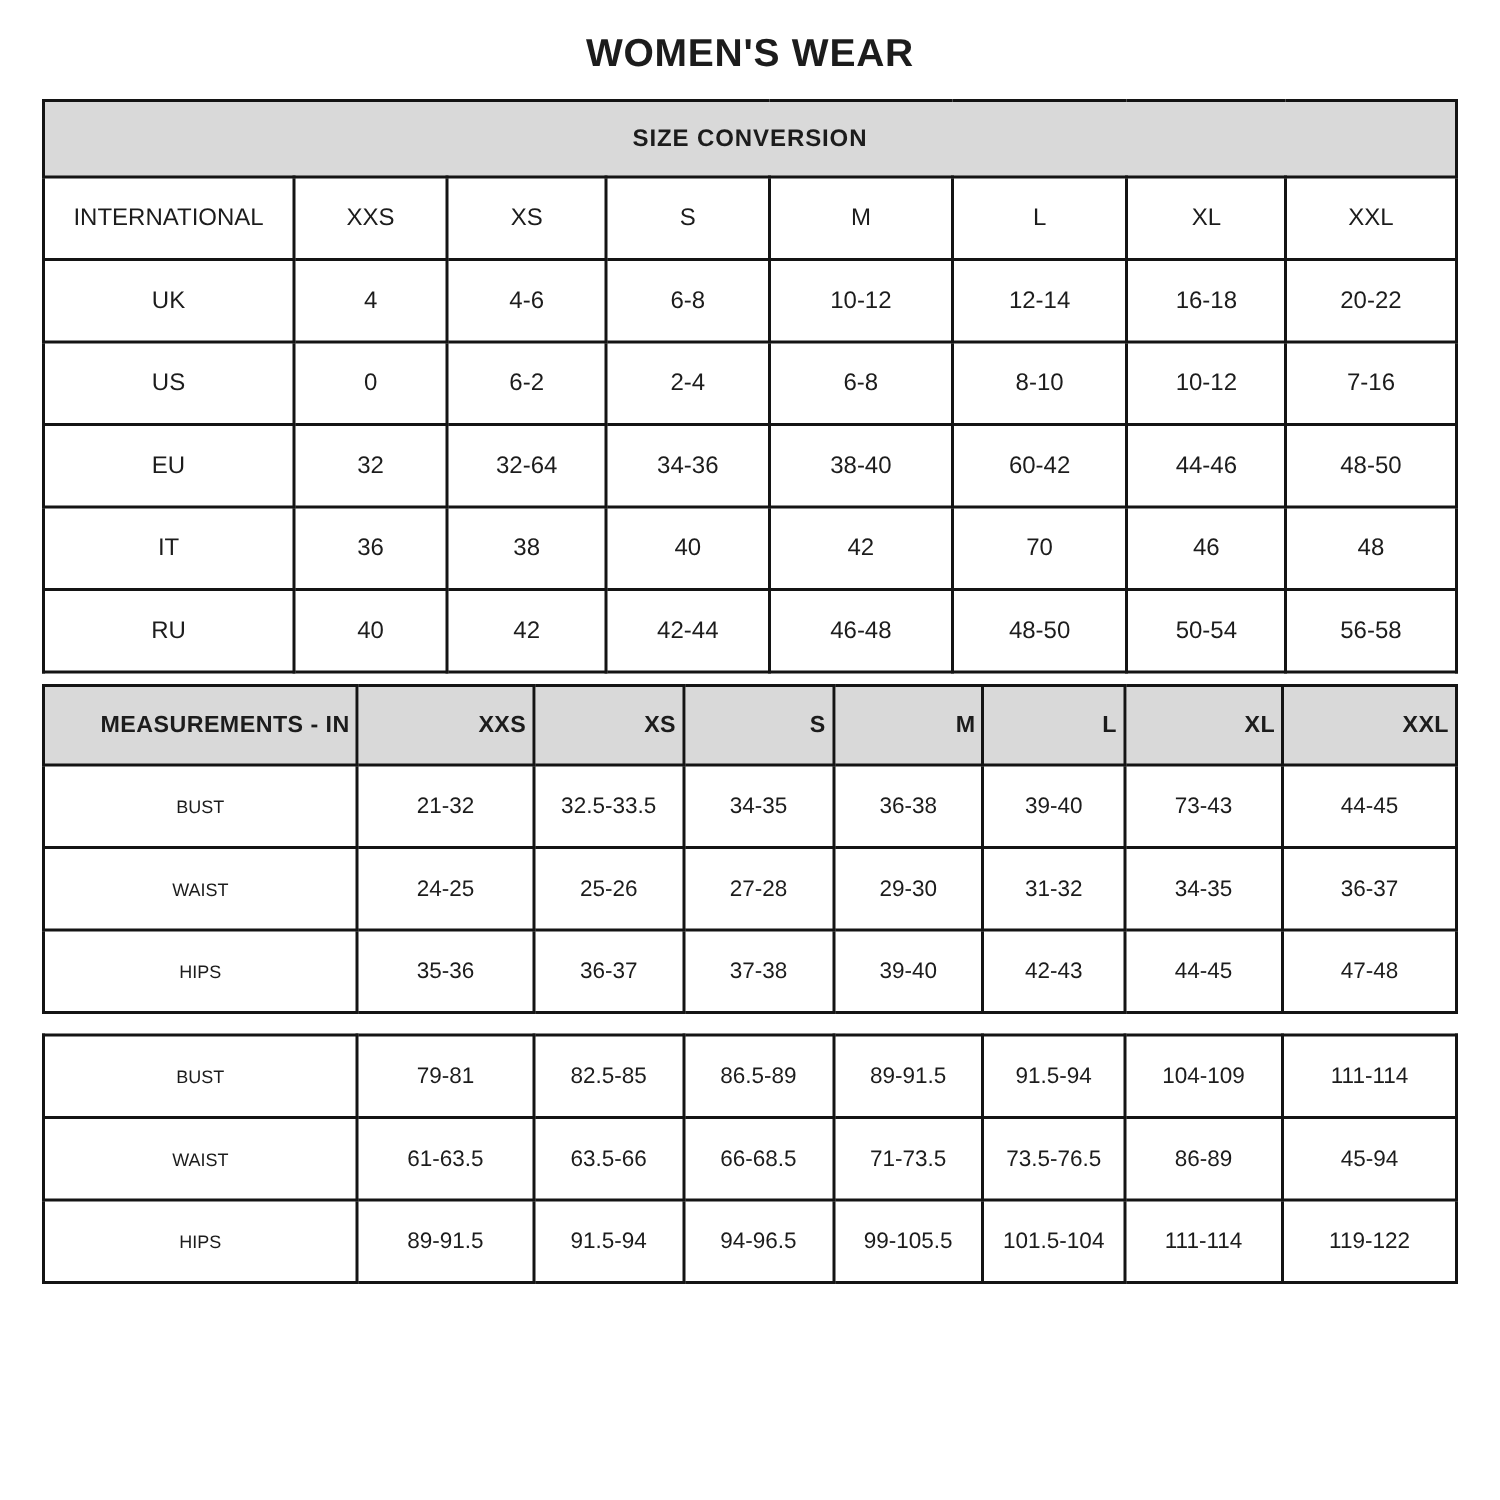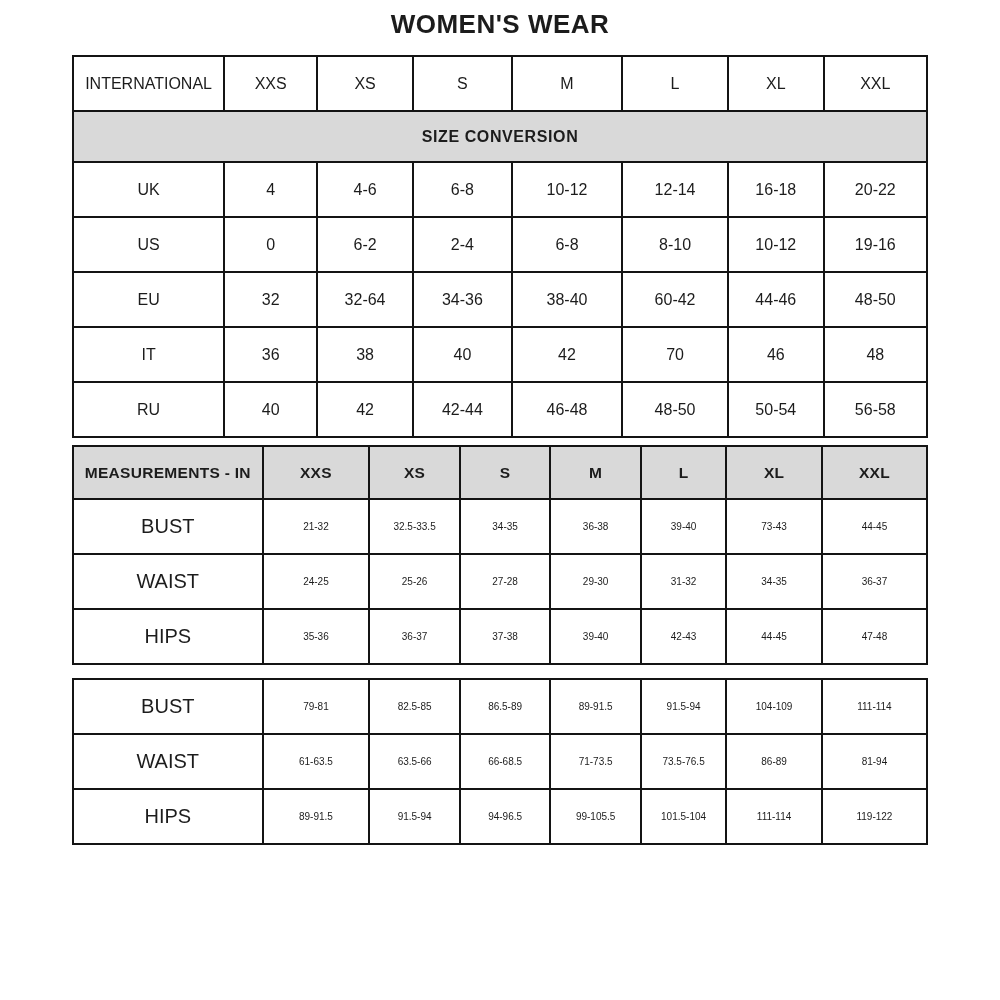--- a/index.html
+++ b/index.html
@@ -10,7 +10,7 @@
     font-family: "Liberation Sans", sans-serif;
     color: #1c1c1c;
   }
-  .page { width: 856px; margin: 0 auto; padding-top: 3px; }
+  .page { width: 944px; margin: 0 auto; padding-top: 14px; }
   .page-title {
     text-align: center;
     font-size: 26px;

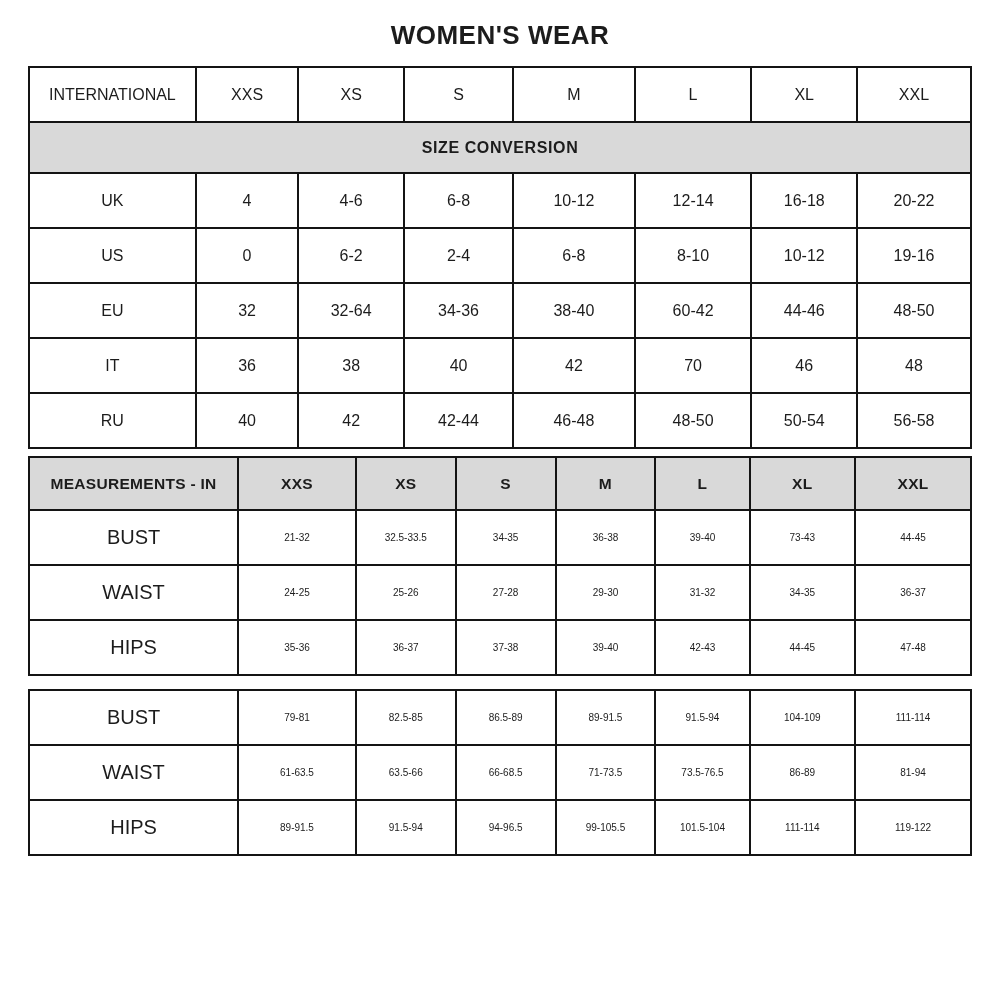--- a/index.html
+++ b/index.html
@@ -77,6 +77,9 @@
     </colgroup>
     <tbody>
         <tr>
+          <td colspan="8" class="banner">SIZE CONVERSION</td>
+        </tr>
+        <tr>
           <td class="head-label">INTERNATIONAL</td>
           <td class="size-head">XXS</td>
           <td class="size-head">XS</td>
@@ -87,9 +90,6 @@
           <td class="size-head">XXL</td>
         </tr>
         <tr>
-          <td colspan="8" class="banner">SIZE CONVERSION</td>
-        </tr>
-        <tr>
           <td class="row-label">UK</td>
           <td class="val">4</td>
           <td class="val">4-6</td>

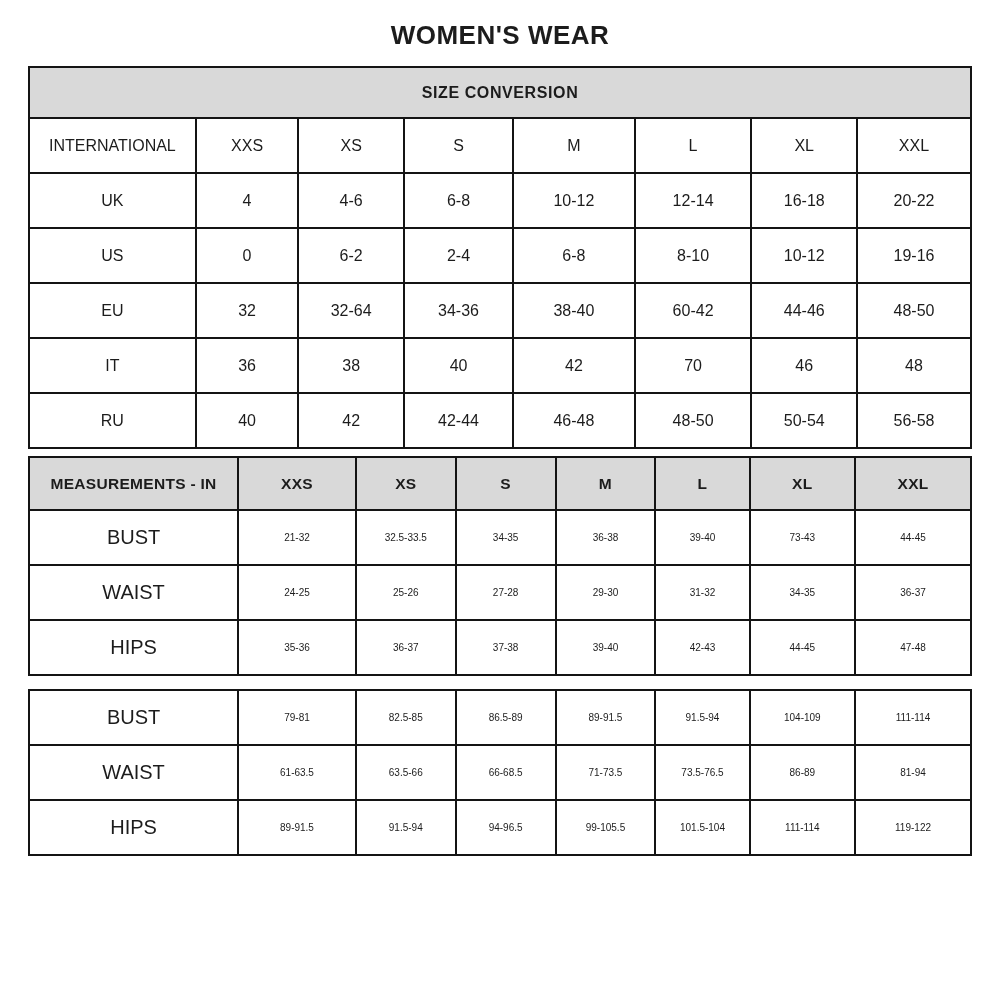--- a/index.html
+++ b/index.html
@@ -107,7 +107,7 @@
           <td class="val">6-8</td>
           <td class="val">8-10</td>
           <td class="val">10-12</td>
-          <td class="val">19-16</td>
+          <td class="val">7-16</td>
         </tr>
         <tr>
           <td class="row-label">EU</td>

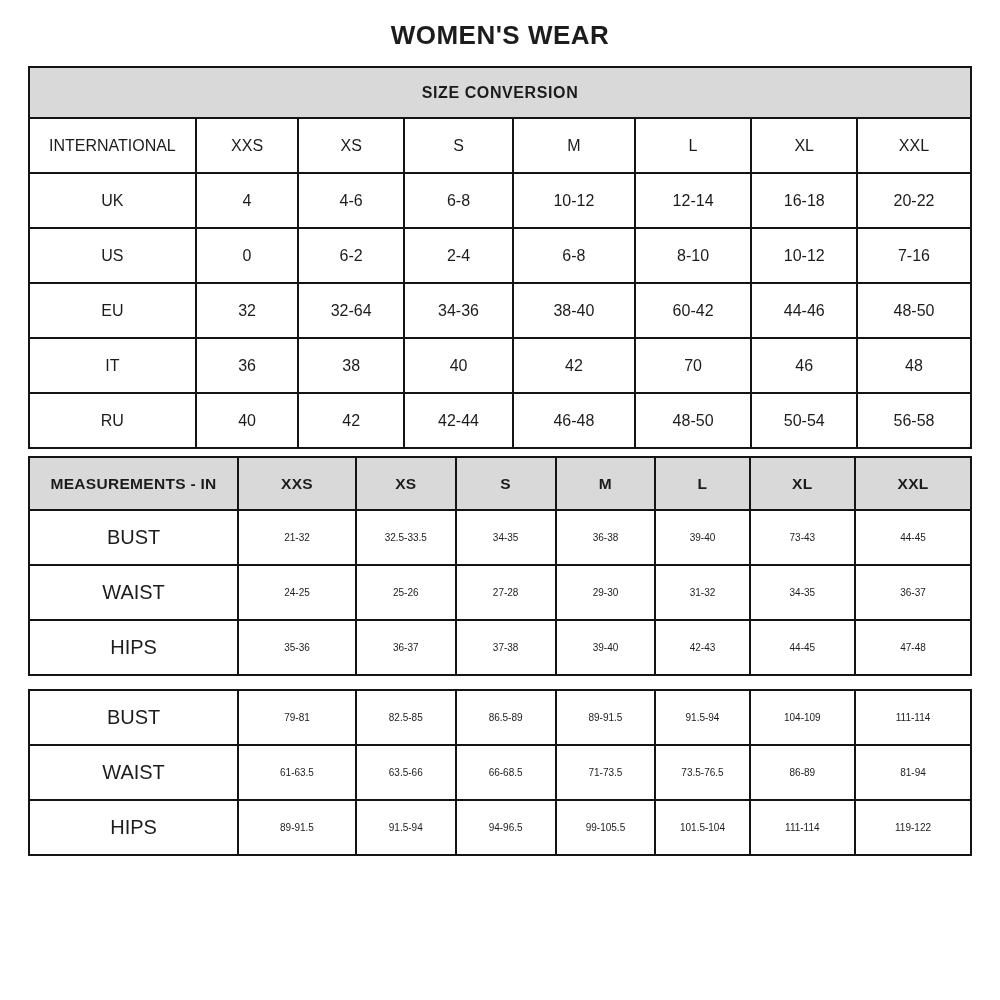--- a/index.html
+++ b/index.html
@@ -53,6 +53,7 @@
     font-size: 15.5px;
     height: 53px;
     letter-spacing: 0.3px;
+    text-align: right;
   }
   .measure td.row-label { font-size: 20px; margin-left: 12px; }
   .measure td.val { font-size: 10px; }

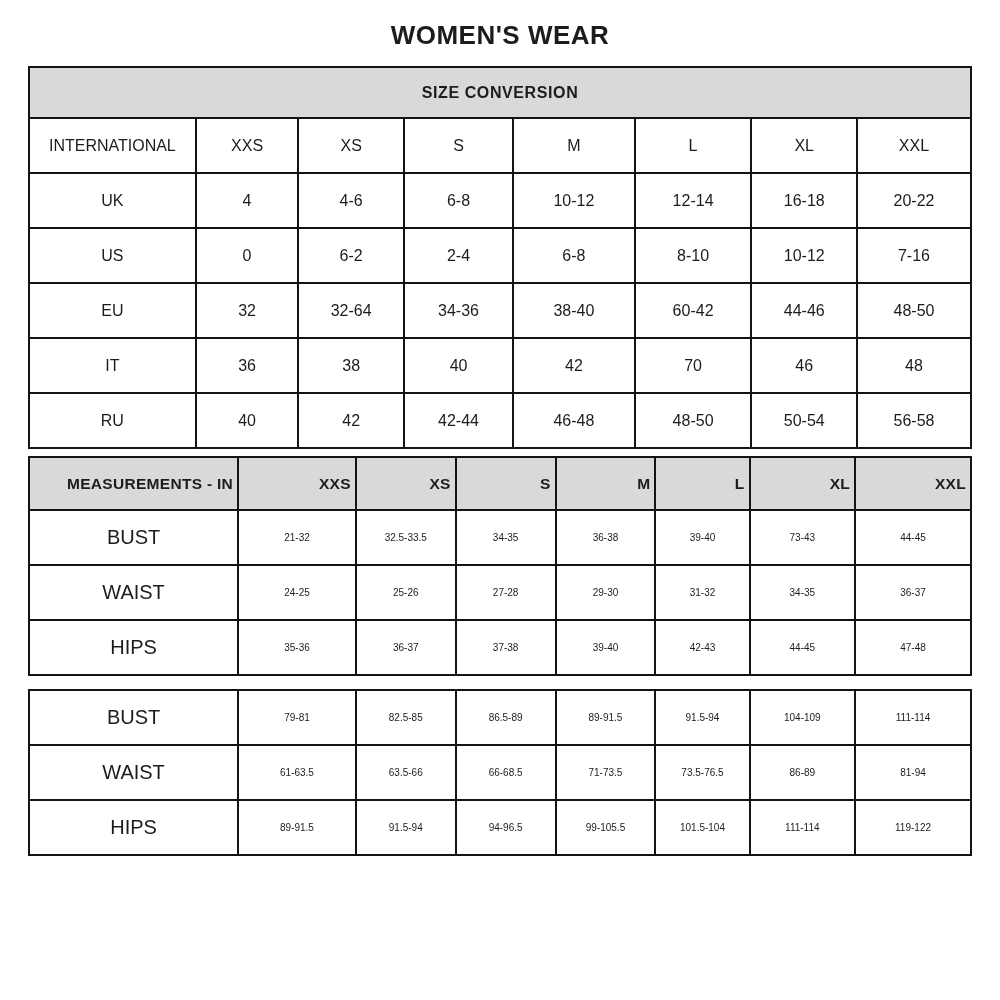--- a/index.html
+++ b/index.html
@@ -55,7 +55,7 @@
     letter-spacing: 0.3px;
     text-align: right;
   }
-  .measure td.row-label { font-size: 20px; margin-left: 12px; }
+  .measure td.row-label { font-size: 12px; margin-left: 12px; }
   .measure td.val { font-size: 10px; }
 </style>
 </head>

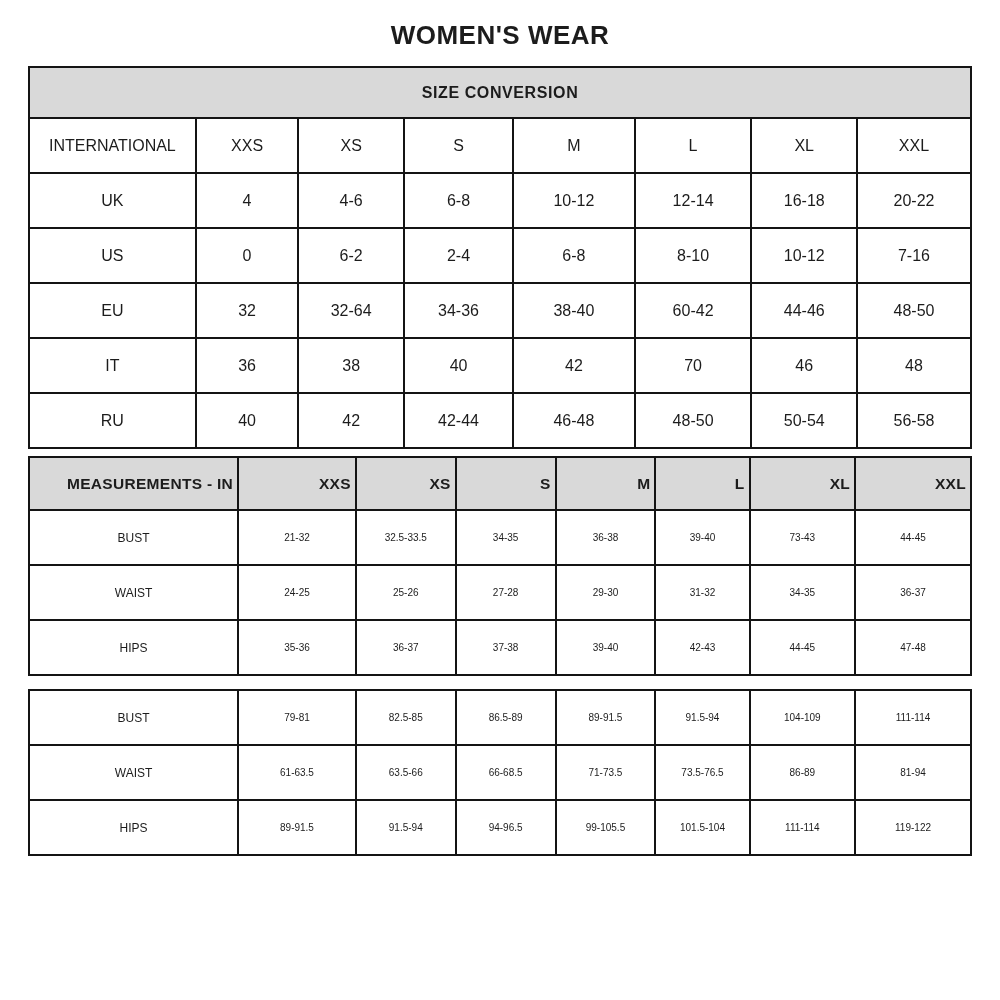--- a/index.html
+++ b/index.html
@@ -56,7 +56,7 @@
     text-align: right;
   }
   .measure td.row-label { font-size: 12px; margin-left: 12px; }
-  .measure td.val { font-size: 10px; }
+  .measure td.val { font-size: 15px; }
 </style>
 </head>
 <body>

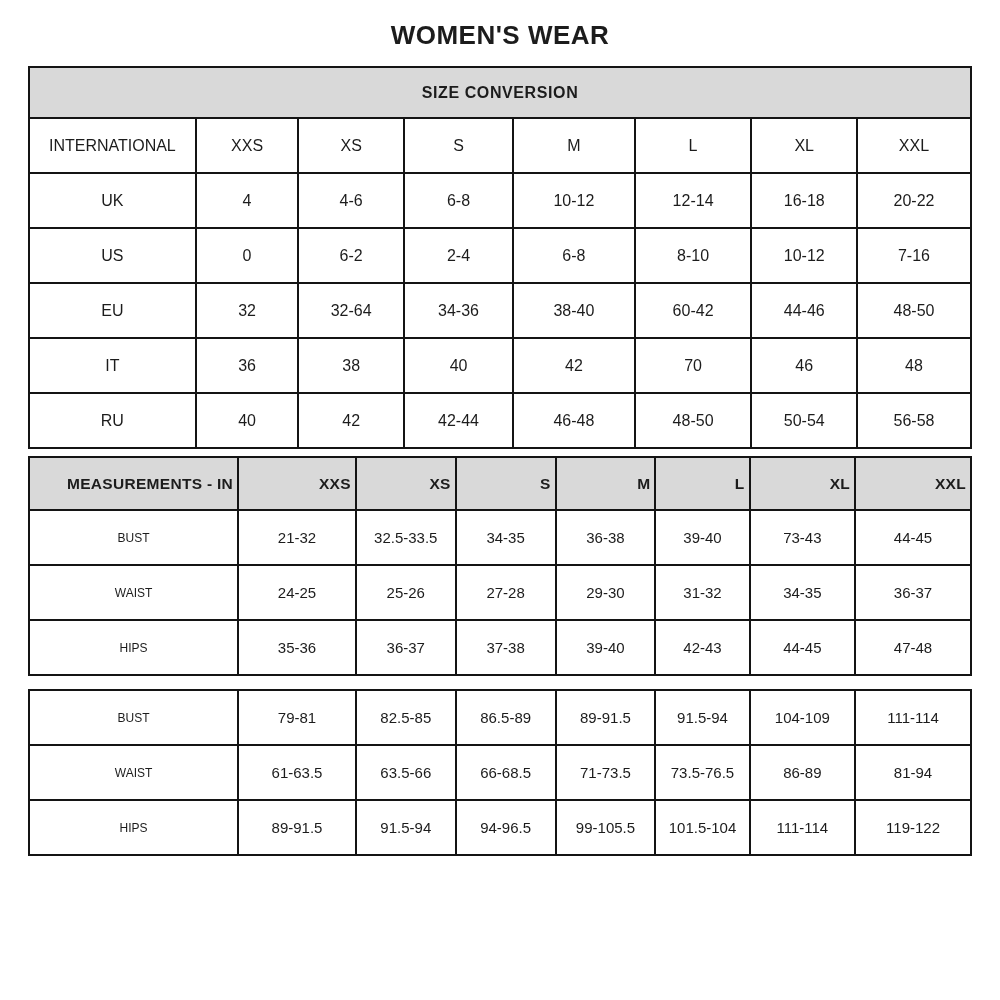--- a/index.html
+++ b/index.html
@@ -228,7 +228,7 @@
           <td class="val">71-73.5</td>
           <td class="val">73.5-76.5</td>
           <td class="val">86-89</td>
-          <td class="val">81-94</td>
+          <td class="val">45-94</td>
         </tr>
         <tr>
           <td class="row-label">HIPS</td>

